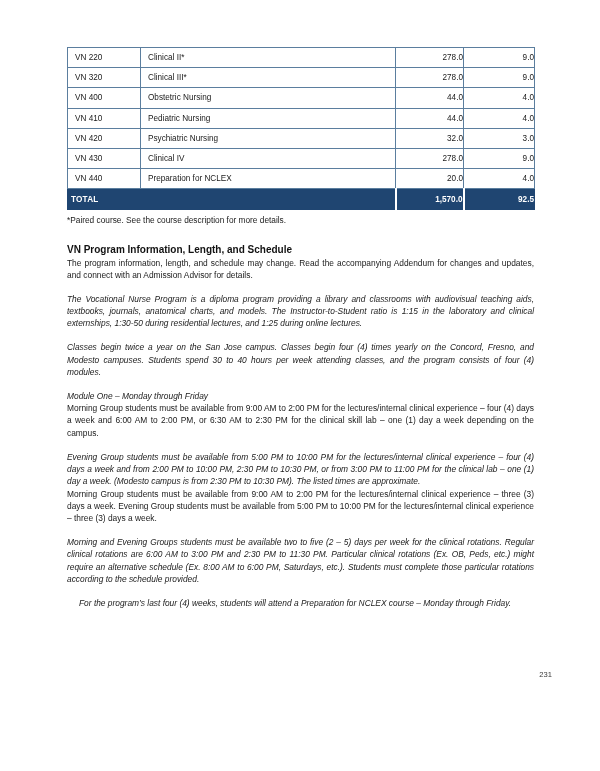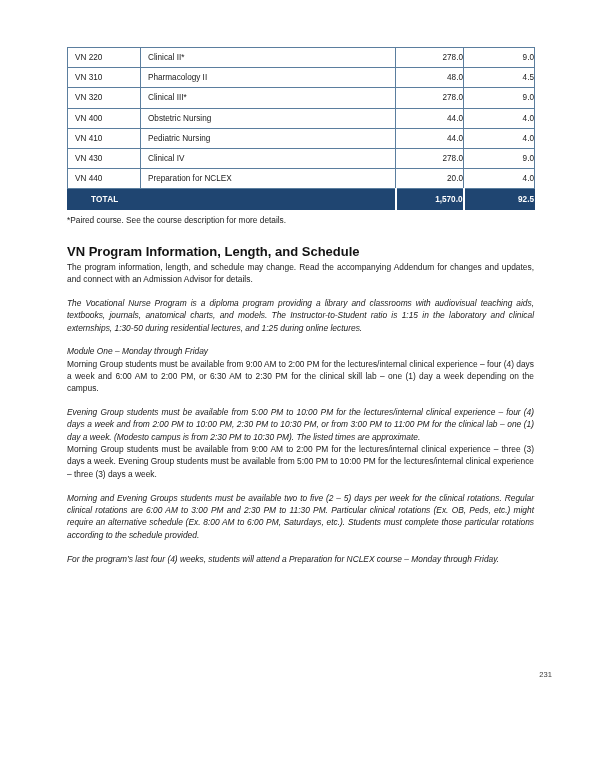--- a/index.html
+++ b/index.html
@@ -148,12 +148,6 @@
           <td class="num">9.0</td>
         </tr>
         <tr>
-          <td>VN 310</td>
-          <td>Pharmacology II</td>
-          <td class="num">48.0</td>
-          <td class="num">4.5</td>
-        </tr>
-        <tr>
           <td>VN 320</td>
           <td>Clinical III*</td>
           <td class="num">278.0</td>

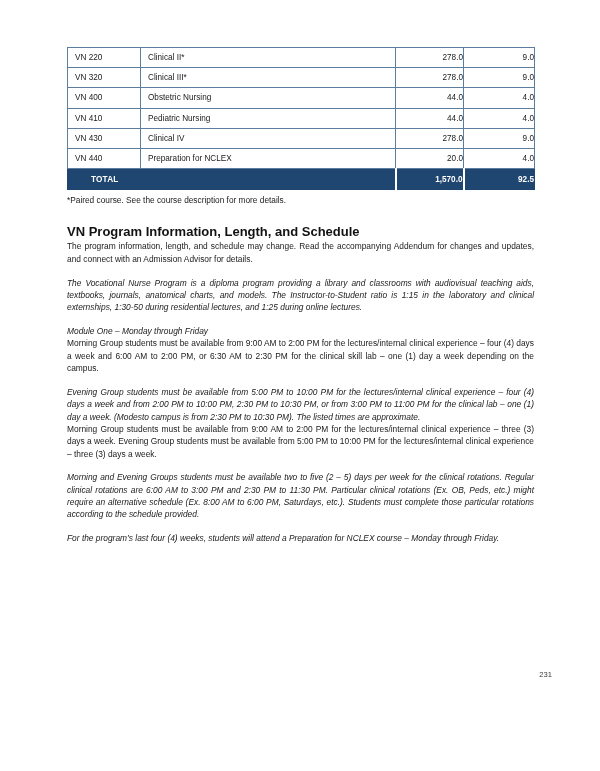--- a/index.html
+++ b/index.html
@@ -166,6 +166,12 @@
           <td class="num">4.0</td>
         </tr>
         <tr>
+          <td>VN 420</td>
+          <td>Psychiatric Nursing</td>
+          <td class="num">32.0</td>
+          <td class="num">3.0</td>
+        </tr>
+        <tr>
           <td>VN 430</td>
           <td>Clinical IV</td>
           <td class="num">278.0</td>

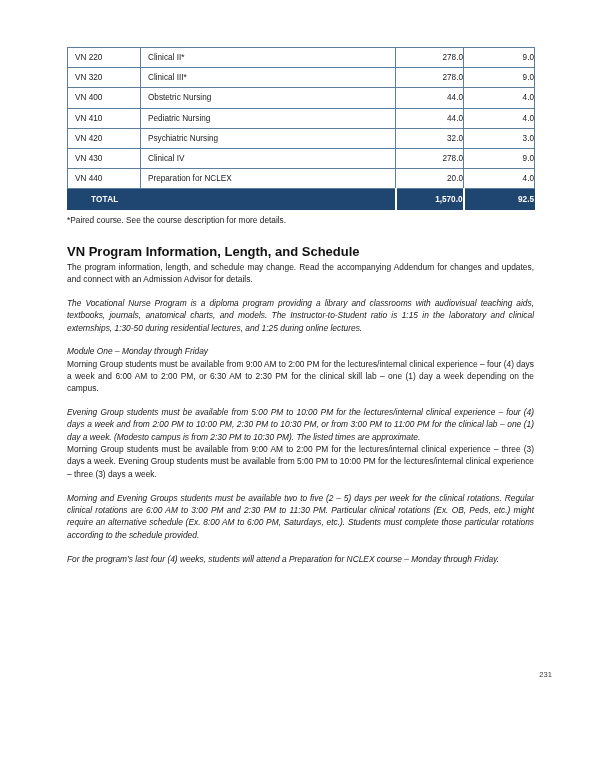--- a/index.html
+++ b/index.html
@@ -69,7 +69,7 @@
     border-left: 2px solid #ffffff;
   }
   tr.total-row td.label {
-    padding-left: 23px;
+    padding-left: 3px;
     letter-spacing: 0.2px;
   }
 

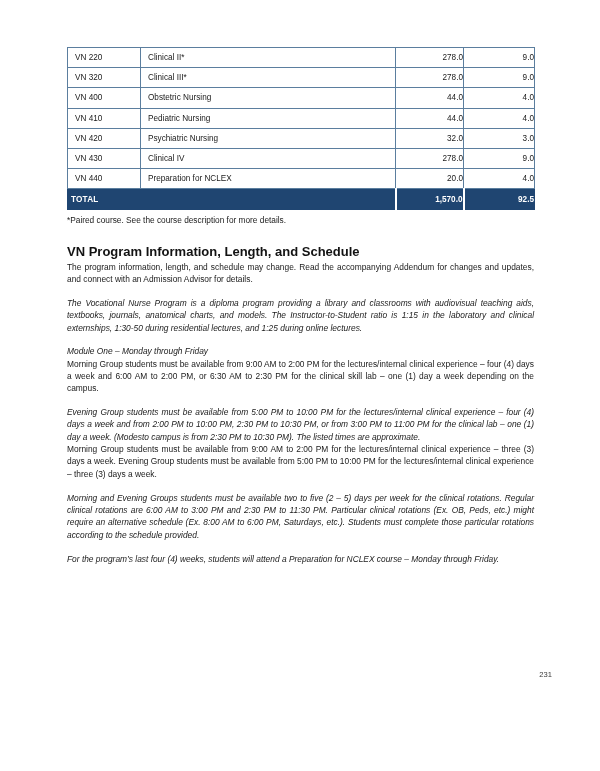--- a/index.html
+++ b/index.html
@@ -82,7 +82,7 @@
   }
 
   .section-head {
-    font-size: 13px;
+    font-size: 10px;
     font-weight: bold;
     margin: 17px 0 0 0;
     line-height: 1.35;

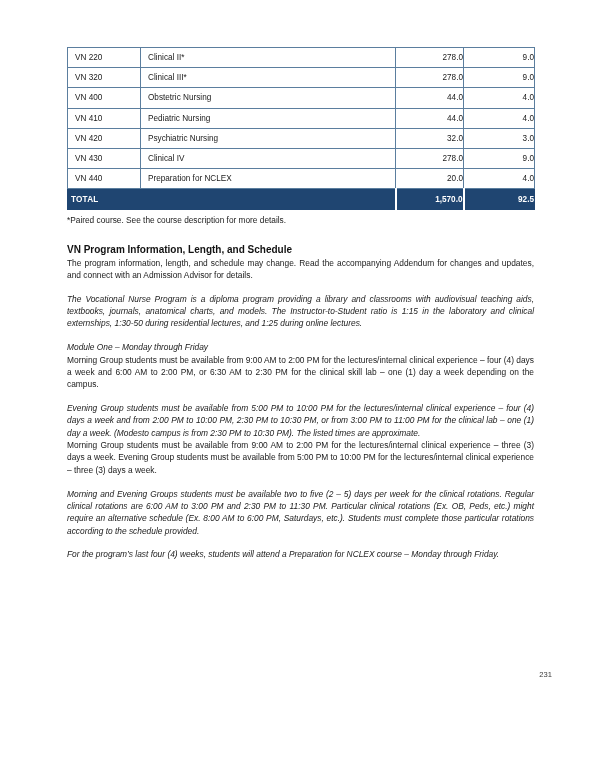--- a/index.html
+++ b/index.html
@@ -199,6 +199,7 @@
 
     <p class="para spaced">The Vocational Nurse Program is a diploma program providing a library and classrooms with audiovisual teaching aids, textbooks, journals, anatomical charts, and models. The Instructor-to-Student ratio is 1:15 in the laboratory and clinical externships, 1:30-50 during residential lectures, and 1:25 during online lectures.</p>
 
+    <p class="para spaced">Classes begin twice a year on the San Jose campus. Classes begin four (4) times yearly on the Concord, Fresno, and Modesto campuses. Students spend 30 to 40 hours per week attending classes, and the program consists of four (4) modules.</p>
 
     <div class="sub-head">Module One – Monday through Friday</div>
     <p class="para tight">Morning Group students must be available from 9:00 AM to 2:00 PM for the lectures/internal clinical experience – four (4) days a week and 6:00 AM to 2:00 PM, or 6:30 AM to 2:30 PM for the clinical skill lab – one (1) day a week depending on the campus.</p>

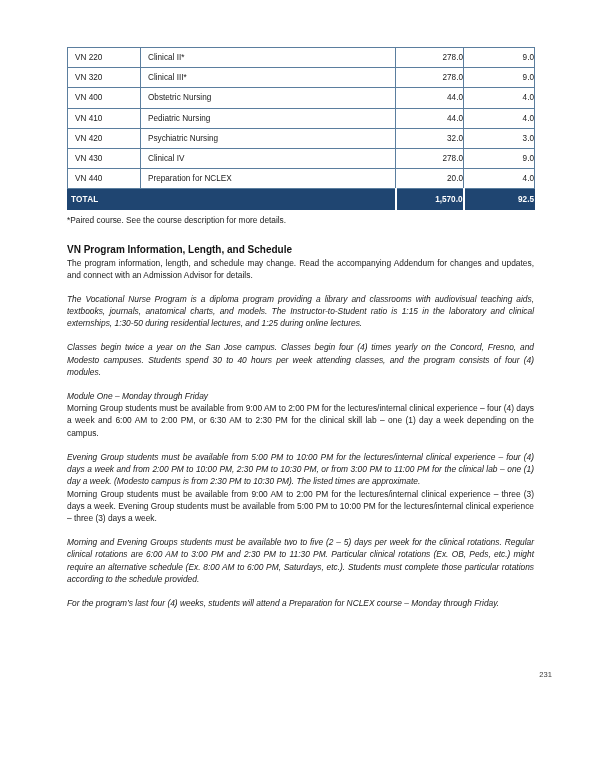--- a/index.html
+++ b/index.html
@@ -116,6 +116,7 @@
 
   p.para.italic {
     font-style: italic;
+    margin-left: 12px;
   }
 
   

